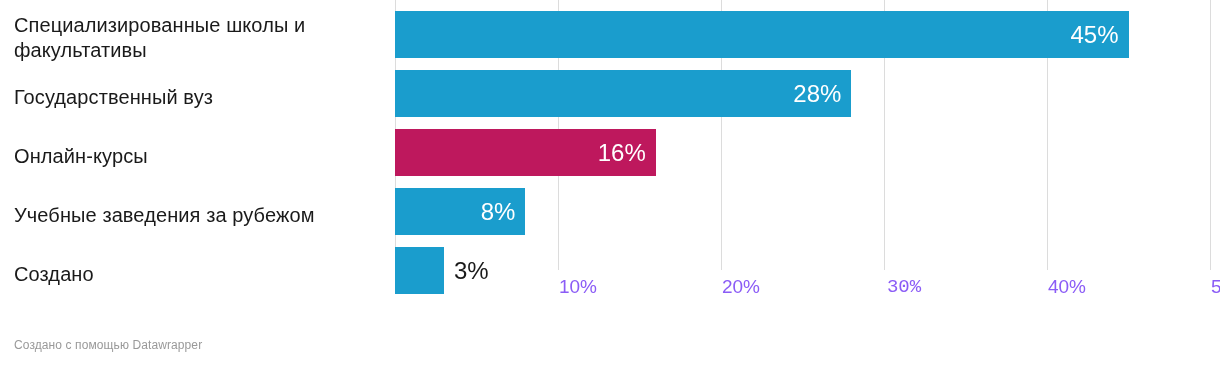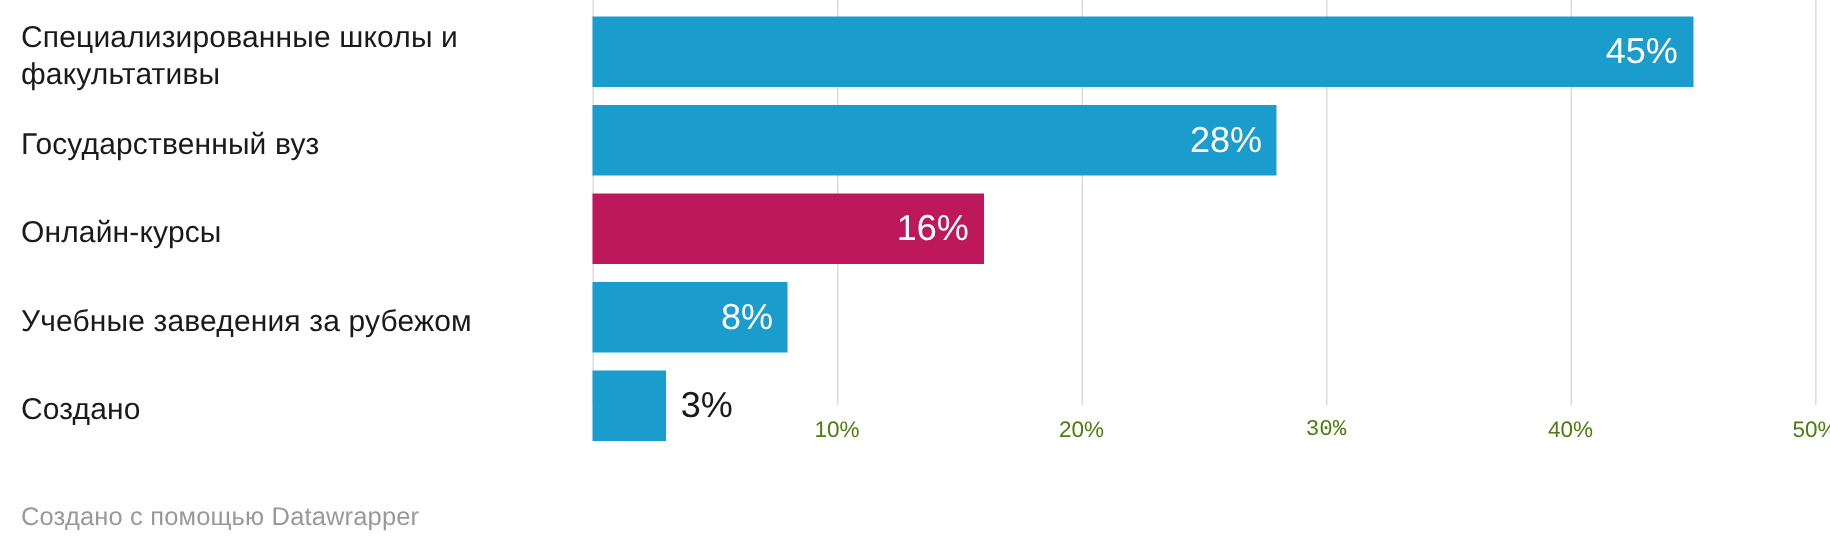--- a/index.html
+++ b/index.html
@@ -115,11 +115,12 @@
   .tick-label {
     position: absolute;
     top: 6px;
-    font-size: 15px;
+    font-size: 19px;
     line-height: 22px;
-    color: #4d7c0f;
+    color: #8b5cf6;
     transform: translateX(-50%);
     white-space: nowrap;
+    margin-left: 20px;
   }
 
   

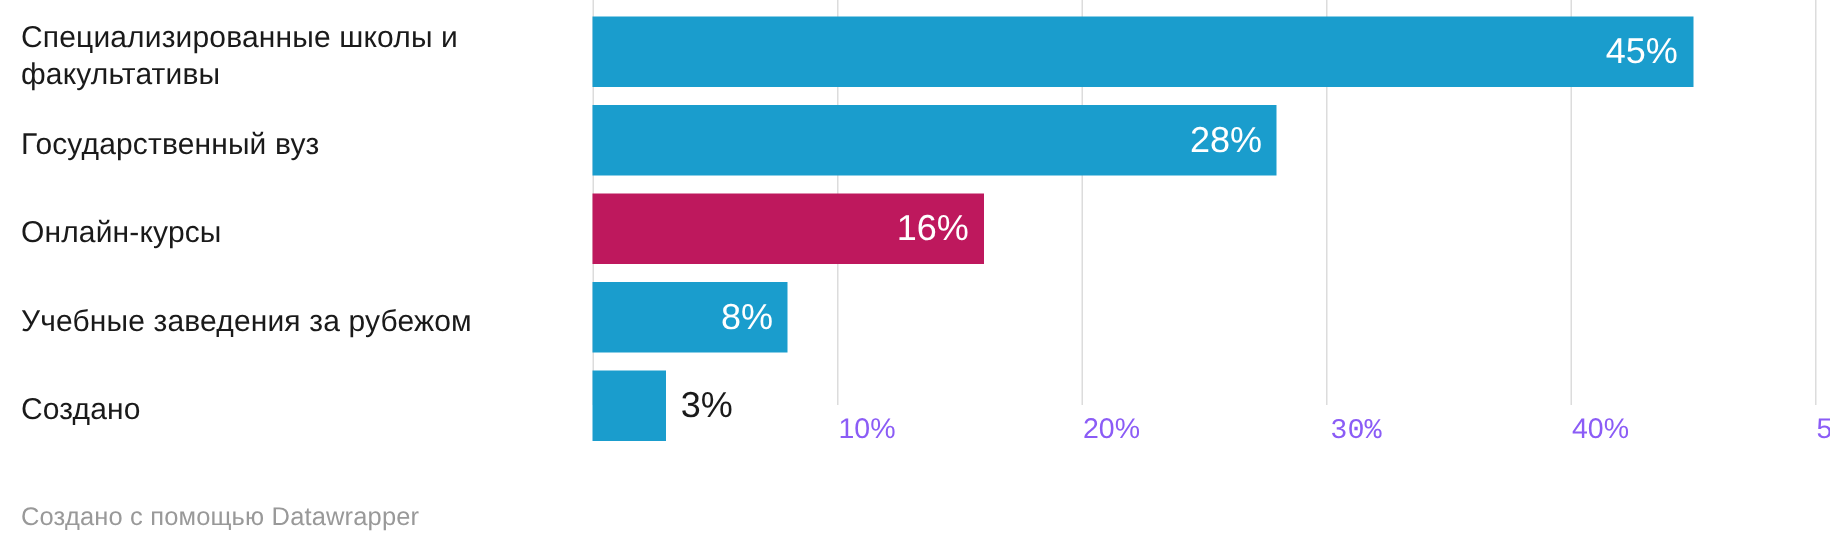--- a/index.html
+++ b/index.html
@@ -128,7 +128,7 @@
     position: absolute;
     left: 14px;
     top: 334px;
-    font-size: 17px;
+    font-size: 12px;
     line-height: 22px;
     color: #999999;
     letter-spacing: 0.1px;

